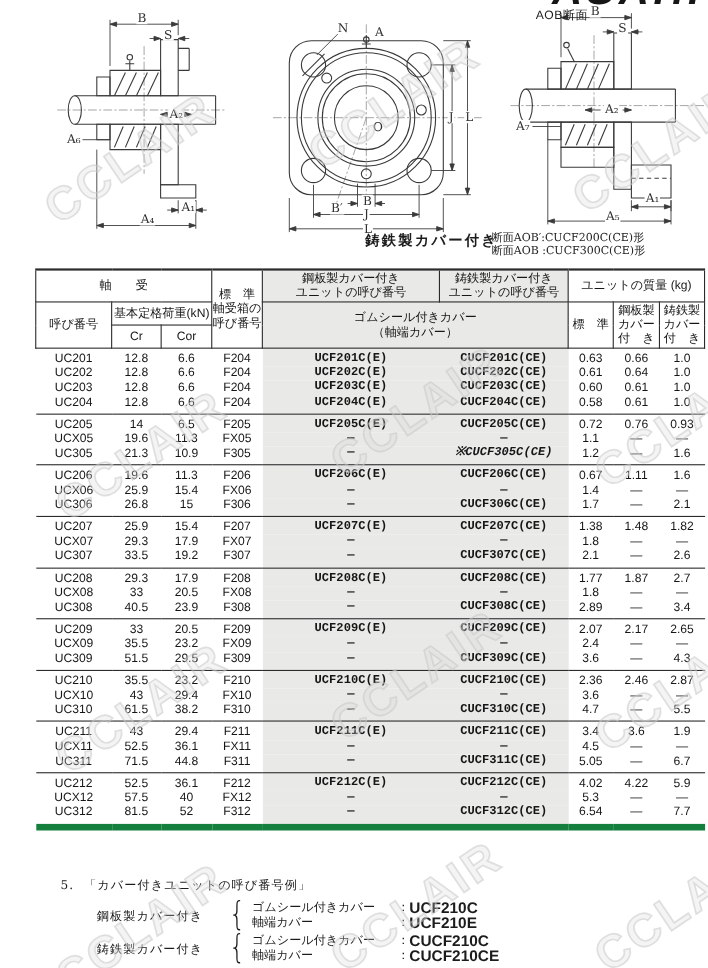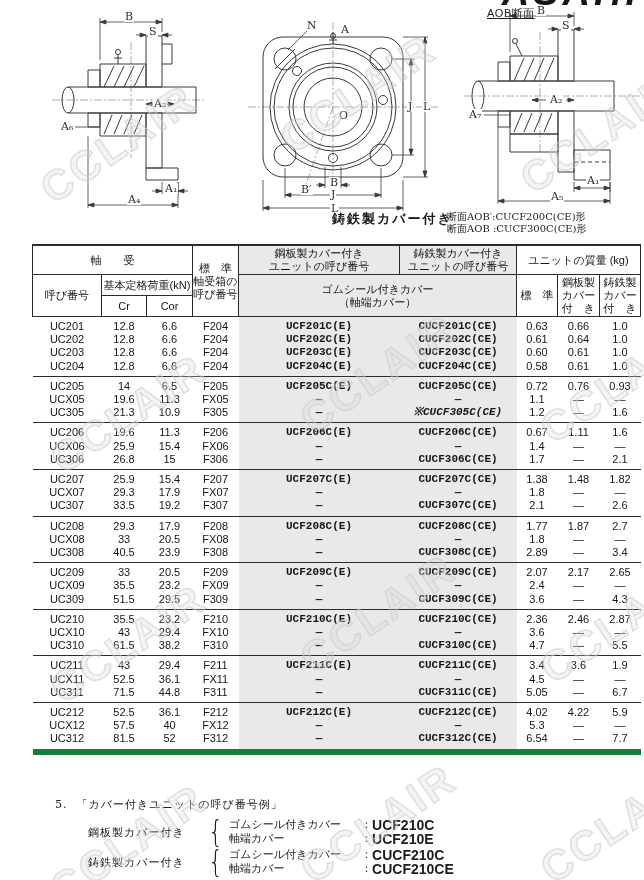--- a/index.html
+++ b/index.html
@@ -18,7 +18,7 @@
   svg line,svg path,svg rect,svg circle,svg ellipse,svg polyline{vector-effect:non-scaling-stroke;}
   .dim-label{position:absolute;font-family:"DejaVu Serif","Liberation Serif",serif;
       font-size:11px;color:#2e2e2e;z-index:2;background:#fff;padding:0 1px;line-height:11px;}
-  .section-label{position:absolute;font-size:11px;color:#1c1c1c;z-index:2;letter-spacing:0.5px;text-decoration:underline;}
+  .section-label{position:absolute;font-size:11px;color:#1c1c1c;z-index:2;letter-spacing:0.5px;}
   .caption-title{position:absolute;font-size:13px;font-weight:bold;letter-spacing:2px;z-index:2;}
   .caption-lines{position:absolute;font-family:"DejaVu Serif","Liberation Serif",serif;
       font-size:10px;line-height:12px;color:#222;z-index:2;}

